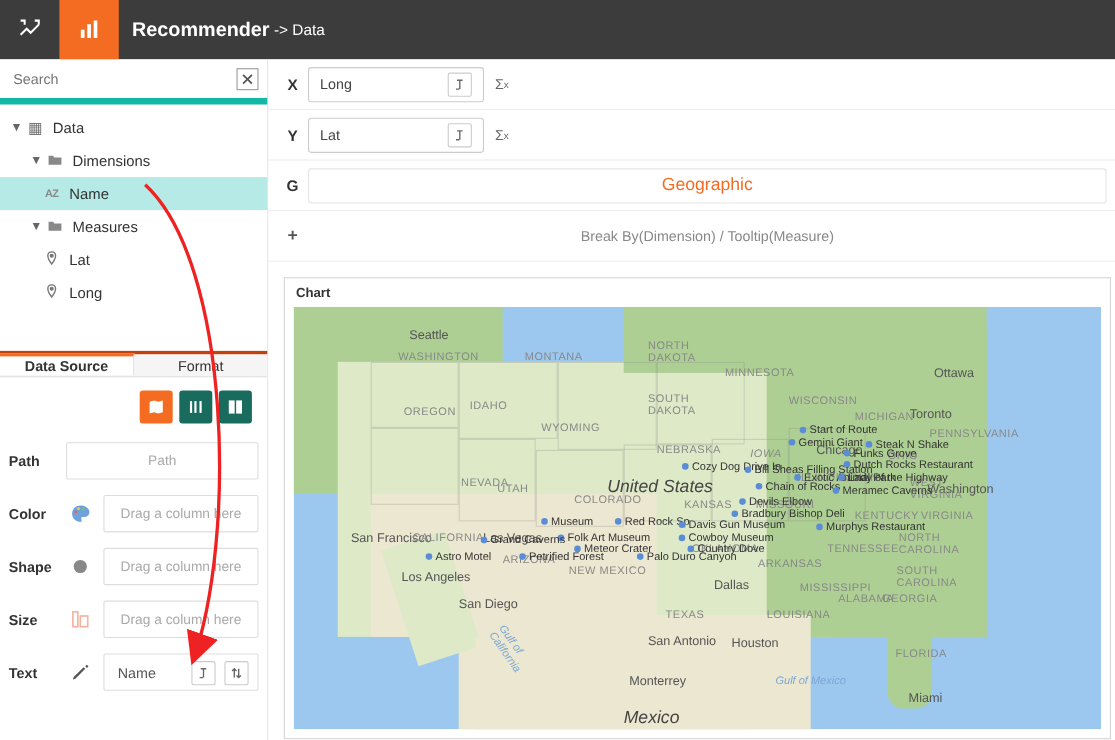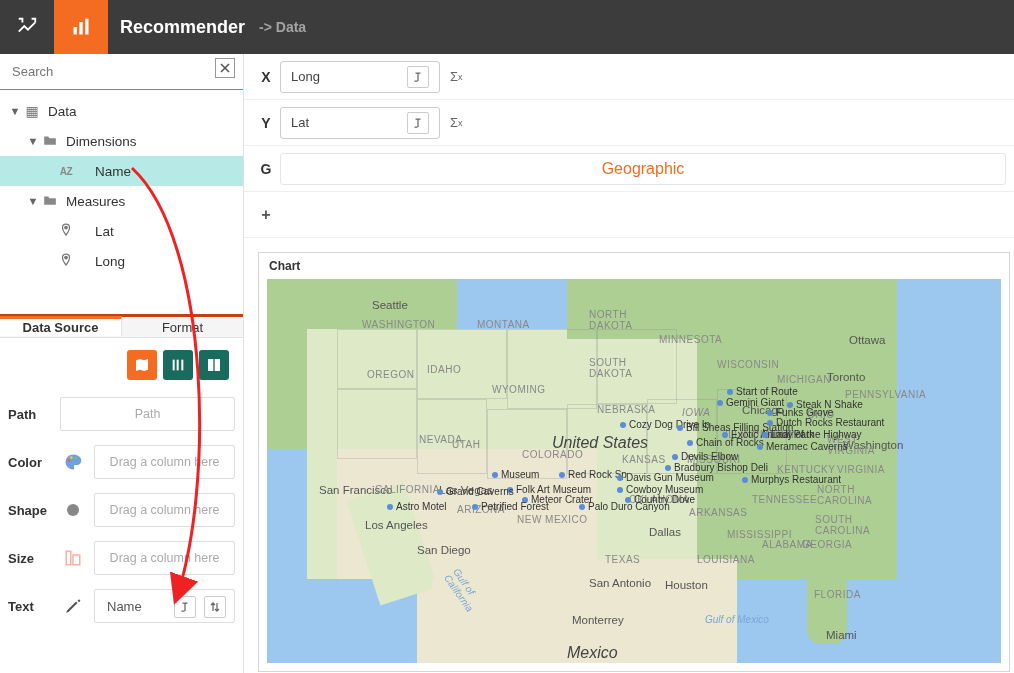--- a/index.html
+++ b/index.html
@@ -9,7 +9,7 @@
 .header-icon { width: 54px; height: 54px; display: flex; align-items: center; justify-content: center; color: #fff; font-size: 20px; }
 .header-icon.active { background: #f36c21; }
 .header-title { font-size: 18px; font-weight: 600; margin-left: 12px; }
-.header-sub { font-size: 14px; font-weight: 700; color: #a3a3a3; margin-left: 14px; }
+.header-sub { font-size: 14px; font-weight: 400; color: #ffffff; margin-left: 4px; }
 
 .left-panel { position: absolute; left: 0; top: 54px; width: 244px; height: 619px; background: #fff; border-right: 1px solid #e0e0e0; display:flex; flex-direction:column; }
 .search-row { display: flex; align-items: flex-start; padding: 4px 8px 4px 12px; border-bottom: 1px solid #14b8a6; gap: 11px; }

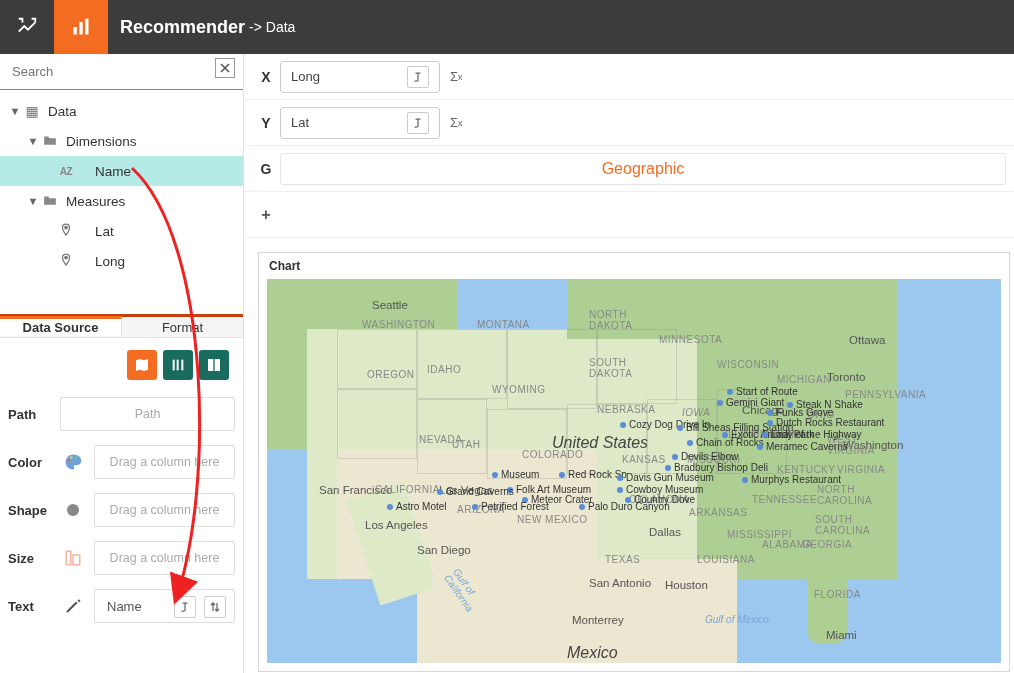--- a/index.html
+++ b/index.html
@@ -12,7 +12,7 @@
 .header-sub { font-size: 14px; font-weight: 400; color: #ffffff; margin-left: 4px; }
 
 .left-panel { position: absolute; left: 0; top: 54px; width: 244px; height: 619px; background: #fff; border-right: 1px solid #e0e0e0; display:flex; flex-direction:column; }
-.search-row { display: flex; align-items: flex-start; padding: 4px 8px 4px 12px; border-bottom: 1px solid #14b8a6; gap: 11px; }
+.search-row { display: flex; align-items: center; padding: 4px 8px 4px 12px; border-bottom: 6px solid #14b8a6; gap: 11px; }
 .search-input { flex: 1; border: none; outline: none; font-size: 13px; padding: 6px 0; color: #666; }
 .search-clear { width: 20px; height: 20px; border: 1px solid #999; display:flex; align-items:center; justify-content:center; font-size:12px; color:#555; cursor:pointer; }
 

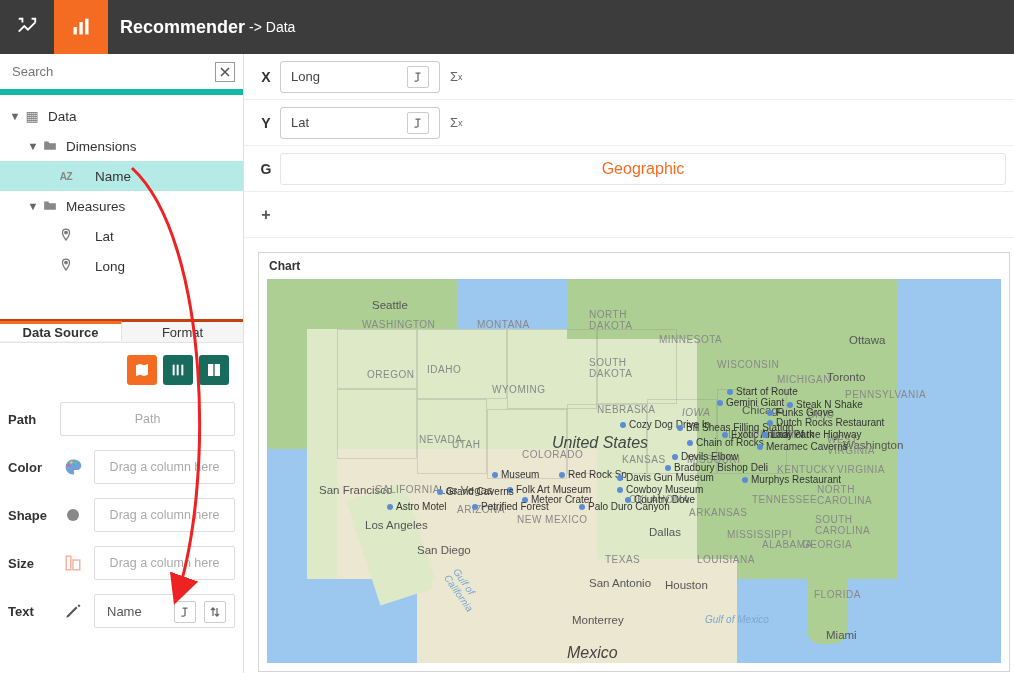--- a/index.html
+++ b/index.html
@@ -21,7 +21,7 @@
 .tree-row .caret { width: 14px; text-align: center; color: #666; font-size: 11px; }
 .tree-row .icon { width: 20px; text-align: center; color: #777; margin-right: 6px; font-size: 14px; }
 .tree-row.indent1 { padding-left: 26px; }
-.tree-row.indent2 { padding-left: 56px; gap: 13px; }
+.tree-row.indent2 { padding-left: 37px; }
 .tree-row.sel { background: #b6eae6; }
 .az-badge { font-size: 10px; font-weight: 700; color: #888; letter-spacing: -0.5px; margin-right: 6px; width:20px; text-align:center; }
 .pin-icon { display:inline-block; width:20px; text-align:center; color:#777; margin-right:6px; }

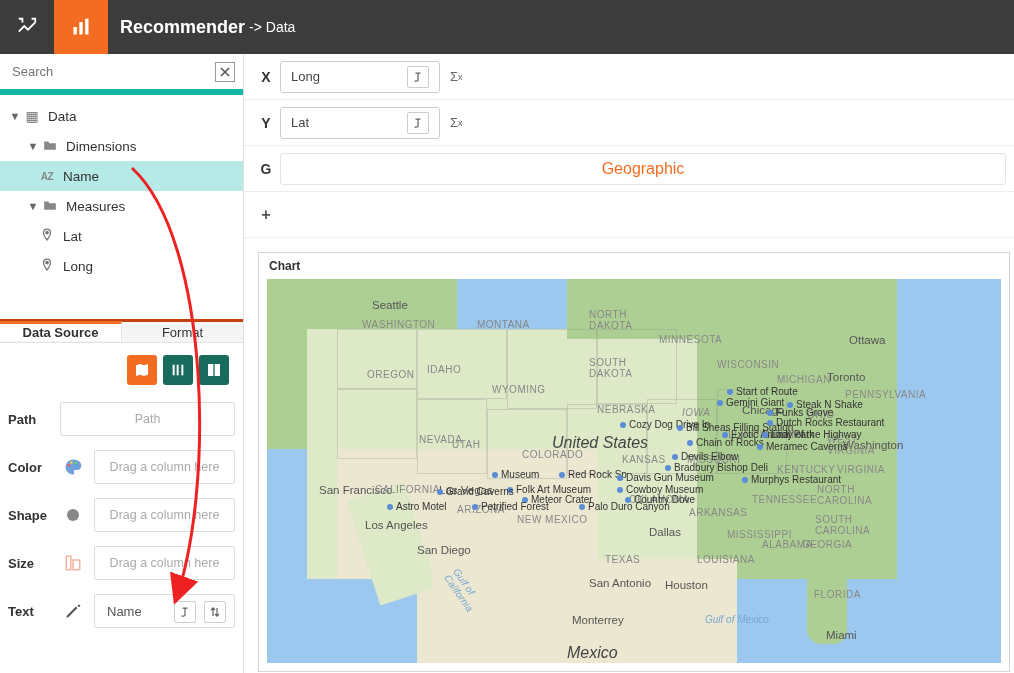--- a/index.html
+++ b/index.html
@@ -279,6 +279,7 @@
   </div>
   <div class="shelf-row break-row">
     <div class="plus">+</div>
+    <div style="flex:1; text-align:center;">Break By(Dimension) / Tooltip(Measure)</div>
   </div>
 
   <div class="chart-panel">

